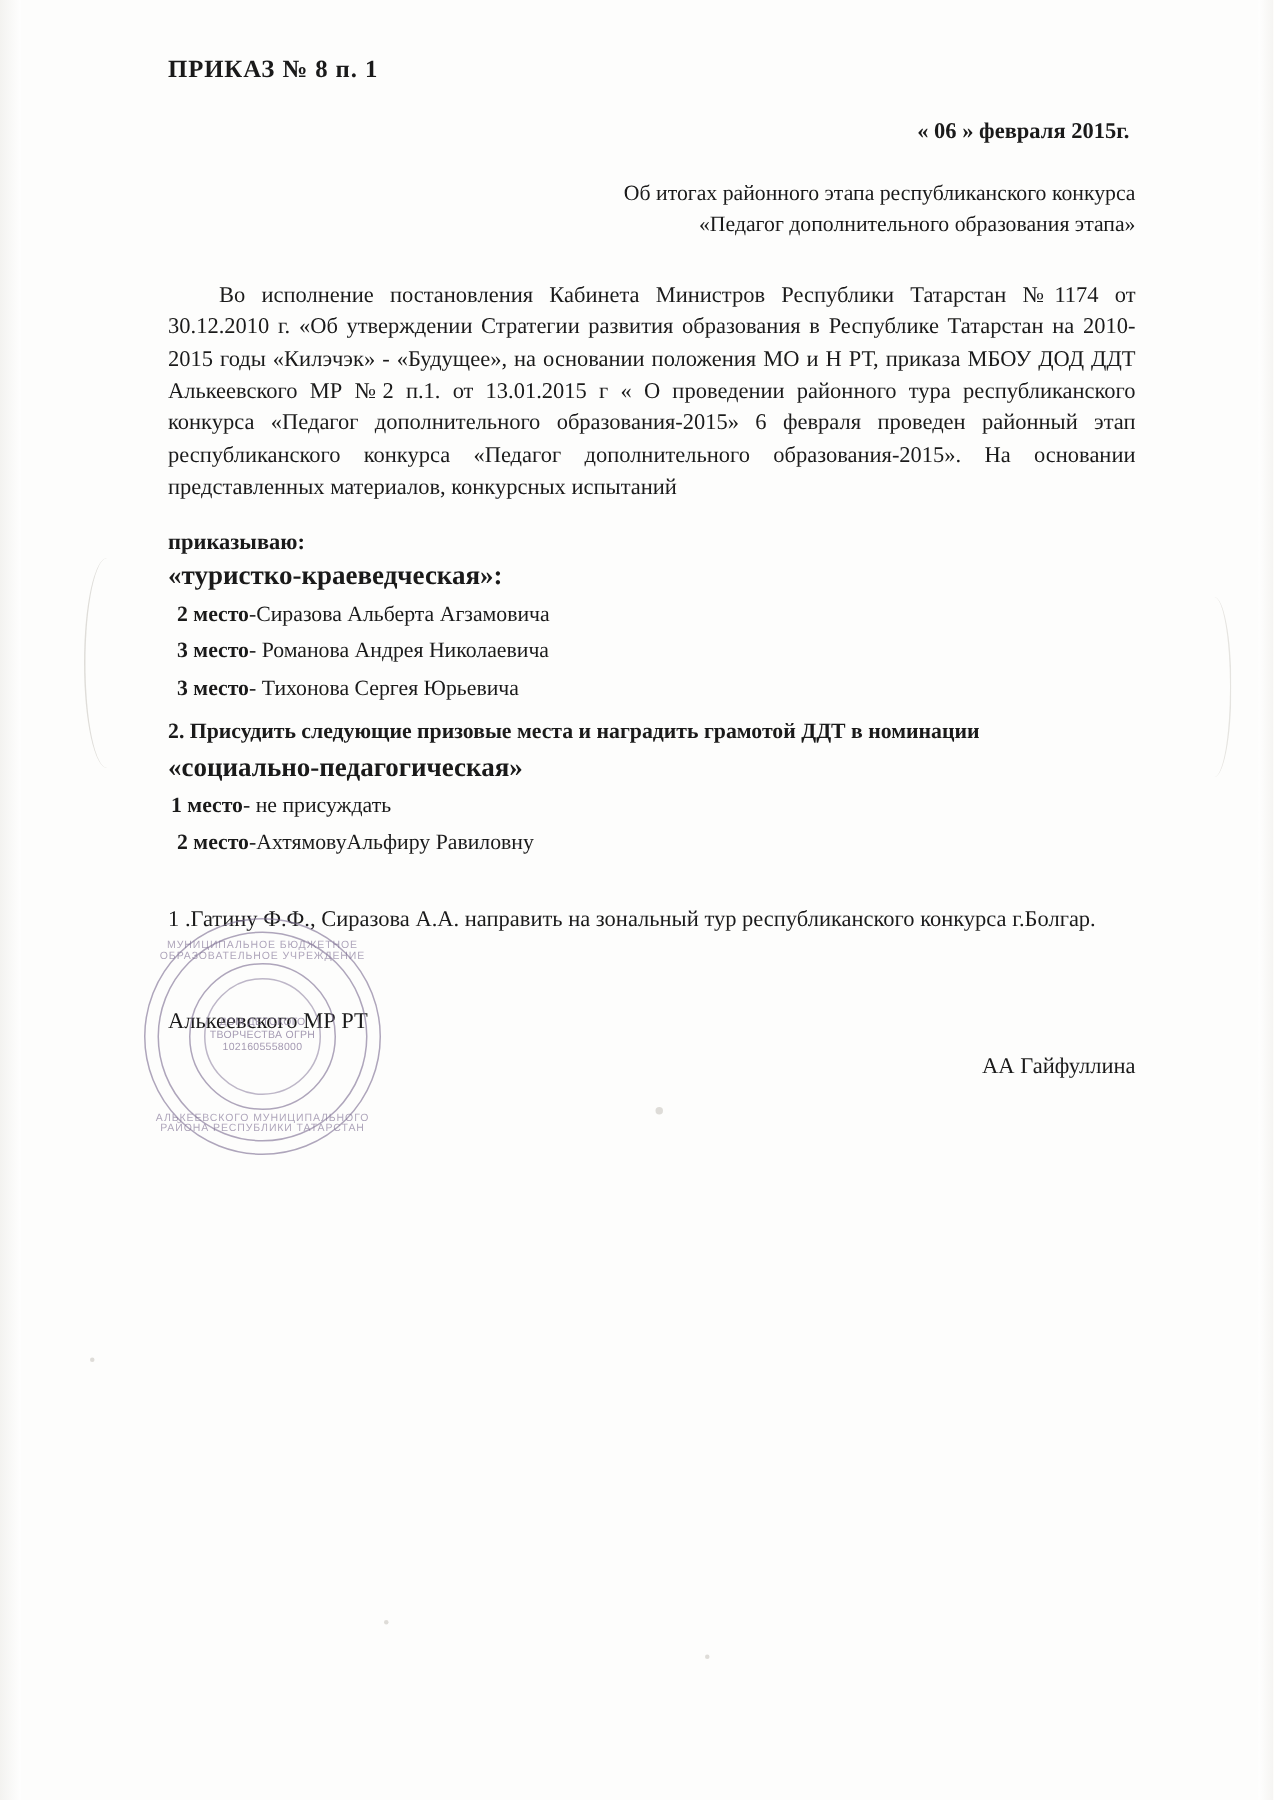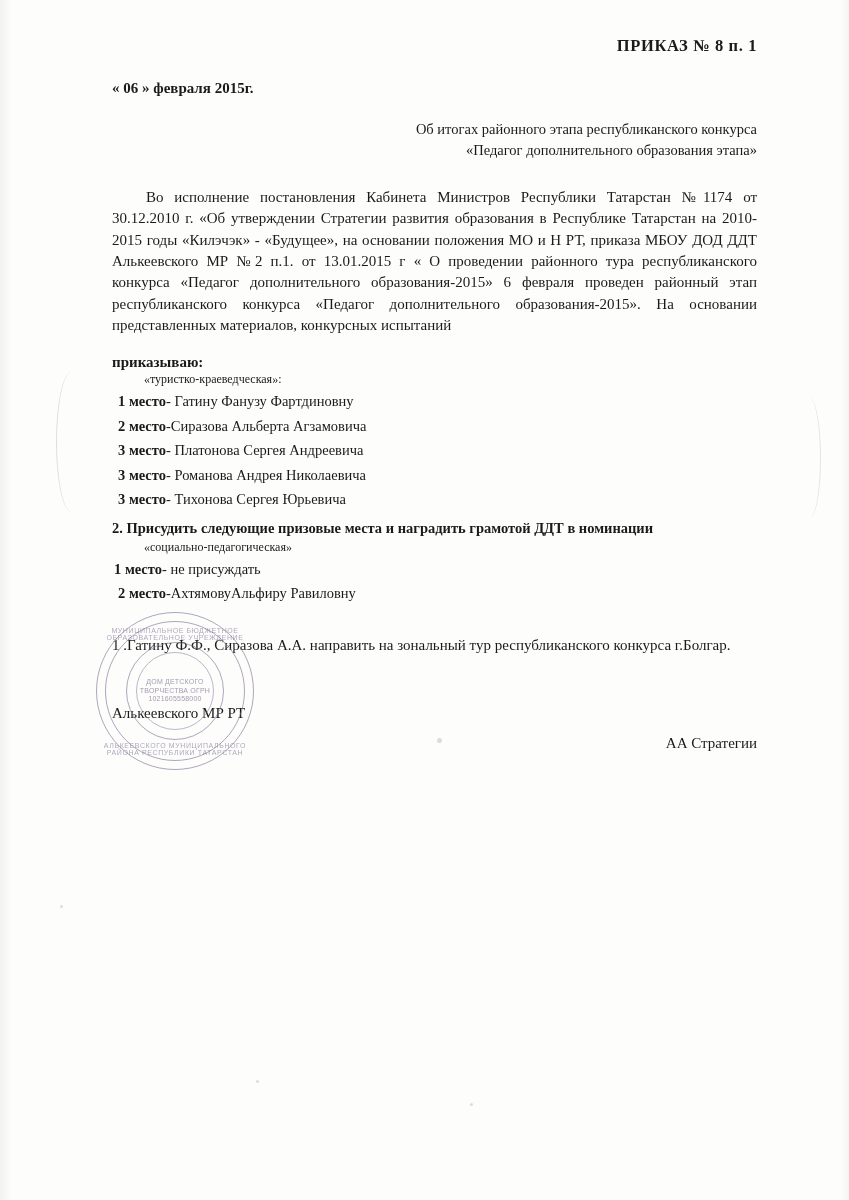--- a/index.html
+++ b/index.html
@@ -70,7 +70,7 @@
   }
 
   .doc-title {
-    text-align: right;
+    text-align: left;
     font-weight: bold;
     font-size: 16.5px;
     letter-spacing: .6px;

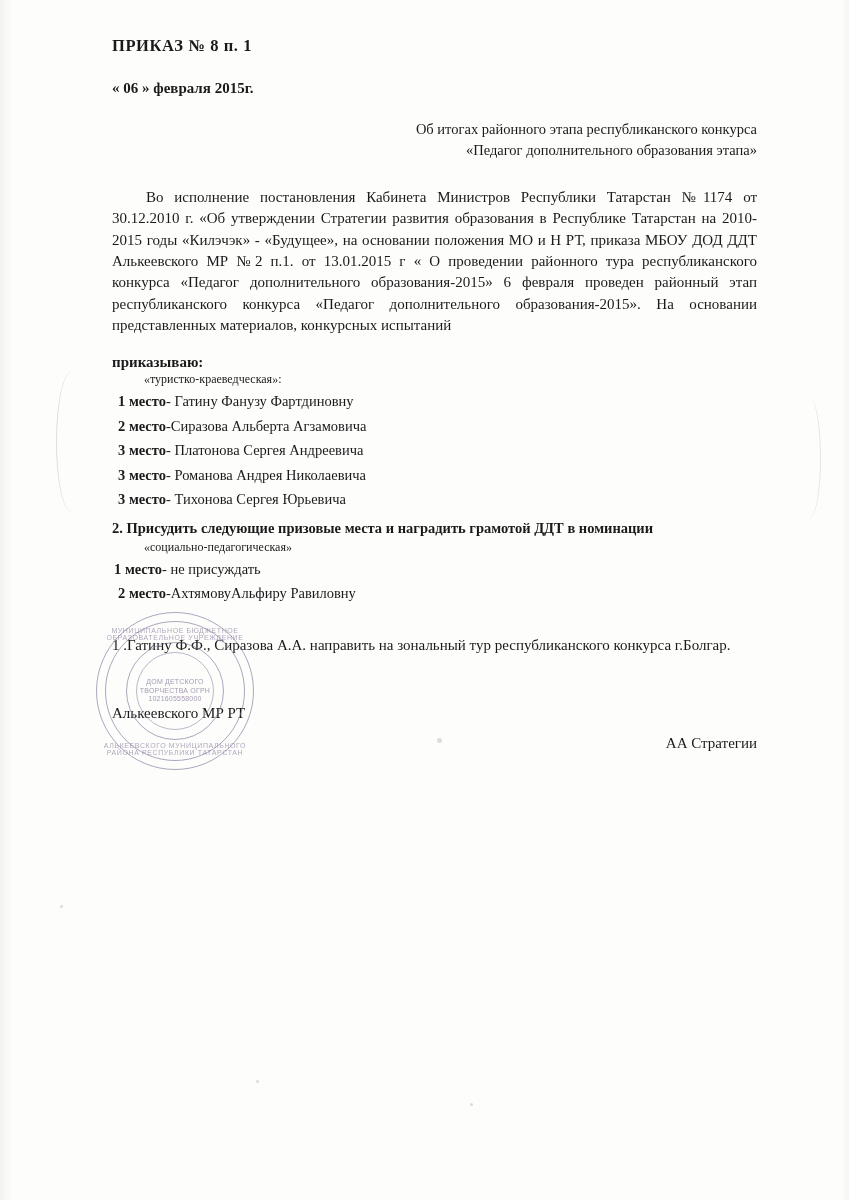--- a/index.html
+++ b/index.html
@@ -77,7 +77,7 @@
     margin: 8px 0 0 0;
   }
   .doc-date {
-    text-align: left;
+    text-align: right;
     font-weight: bold;
     font-size: 15px;
     margin-top: 24px;

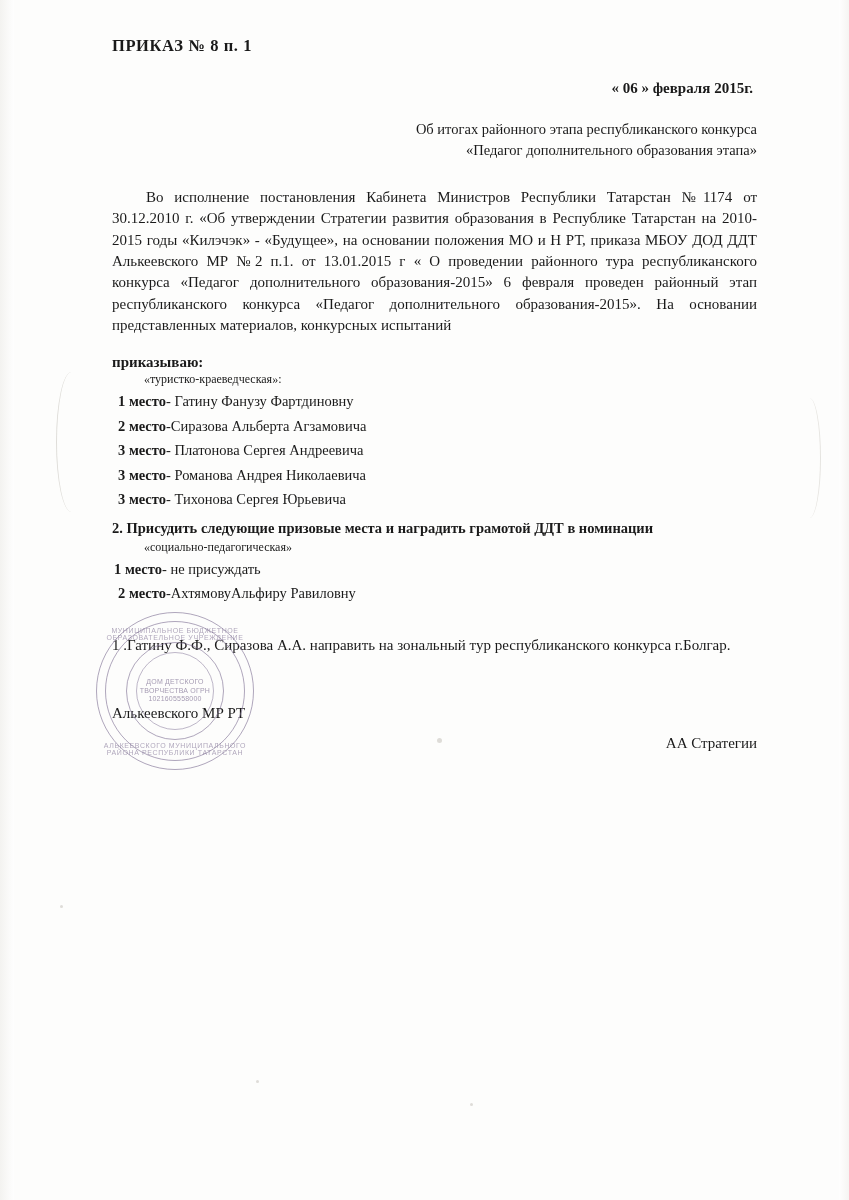--- a/index.html
+++ b/index.html
@@ -115,10 +115,9 @@
     text-justify: inter-word;
   }
   .clause-sub {
-    font-weight: normal;
-    font-size: 12px;
+    font-weight: bold;
+    font-size: 18px;
     line-height: 1.42;
-    margin-left: 32px;
   }
   .place-line {
     font-size: 14.5px;

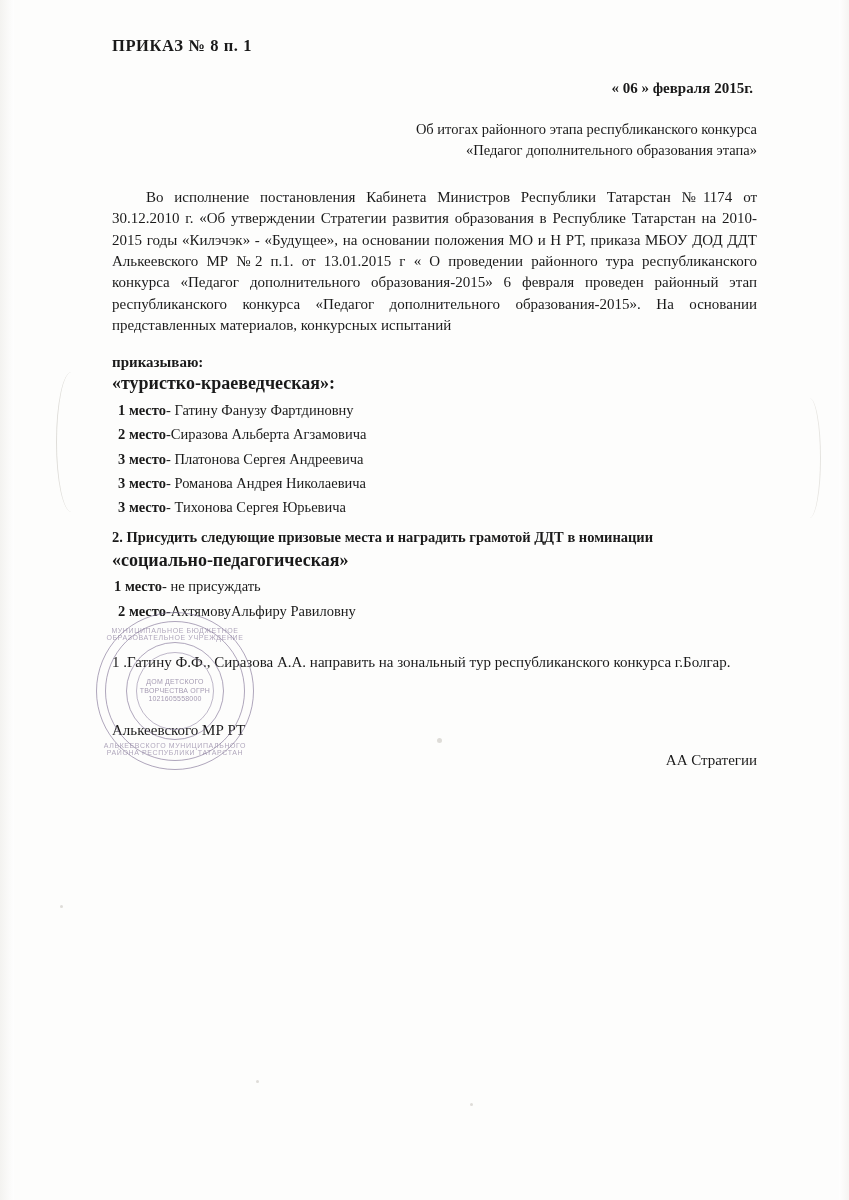--- a/index.html
+++ b/index.html
@@ -225,9 +225,6 @@
     <div class="clause-sub">«туристко-краеведческая»:</div>
 
     <div class="place-line">
-      <b>1 место</b><span>- Гатину Фанузу Фартдиновну</span>
-    </div>
-    <div class="place-line">
       <b>2 место</b><span>-Сиразова Альберта Агзамовича</span>
     </div>
     <div class="place-line">

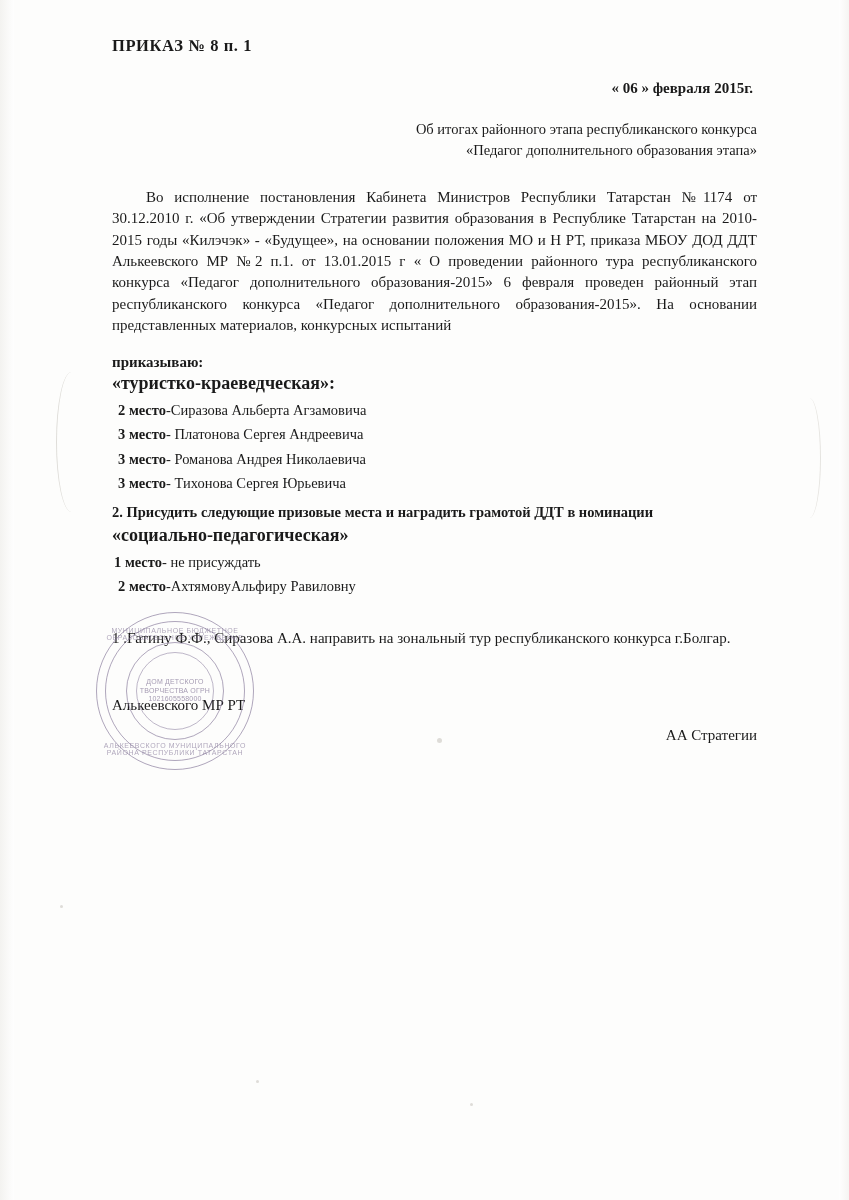--- a/index.html
+++ b/index.html
@@ -228,9 +228,6 @@
       <b>2 место</b><span>-Сиразова Альберта Агзамовича</span>
     </div>
     <div class="place-line">
-      <b>3 место</b><span>- Платонова Сергея Андреевича</span>
-    </div>
-    <div class="place-line">
       <b>3 место</b><span>- Романова Андрея Николаевича</span>
     </div>
     <div class="place-line">

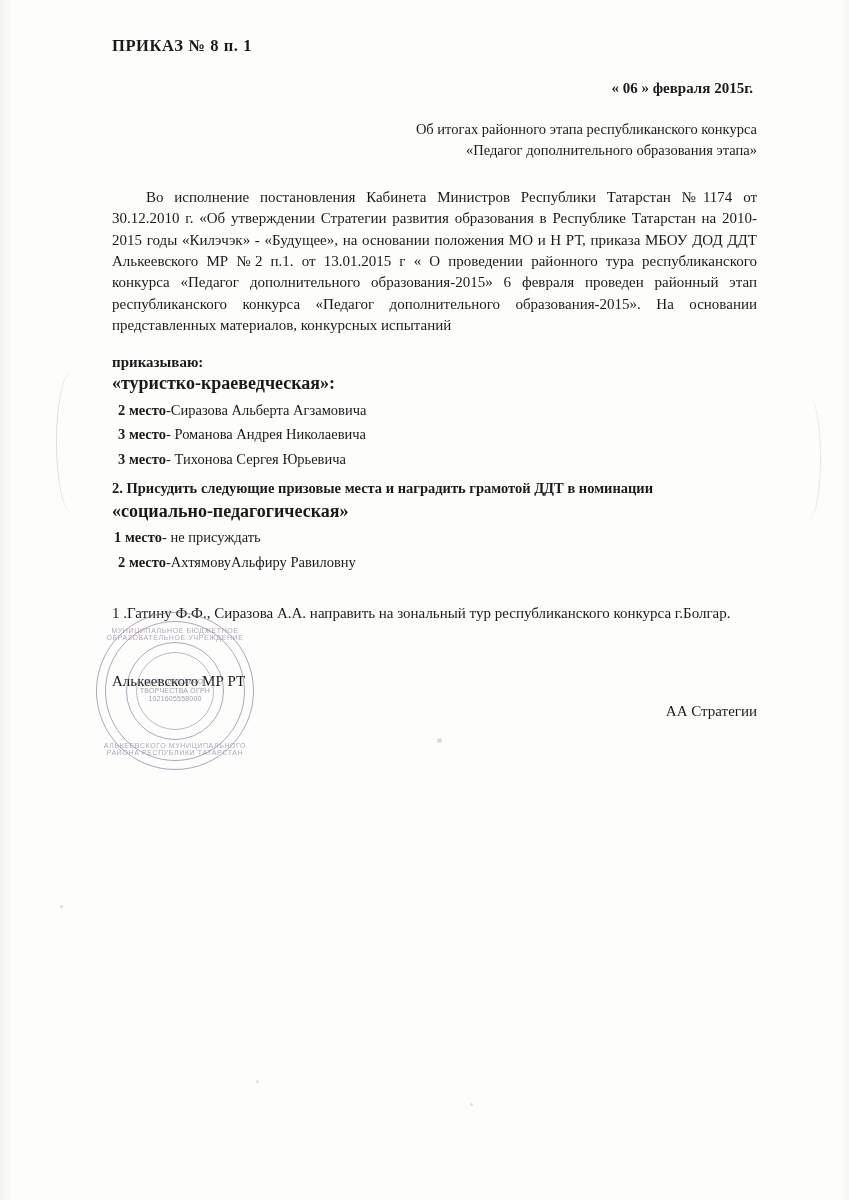--- a/index.html
+++ b/index.html
@@ -248,7 +248,7 @@
 
     <div class="signature-block">
       <div>Алькеевского МР РТ</div>
-      <div class="sign-name">АА Стратегии</div>
+      <div class="sign-name">АА Гайфуллина</div>
     </div>
 
   </div>

